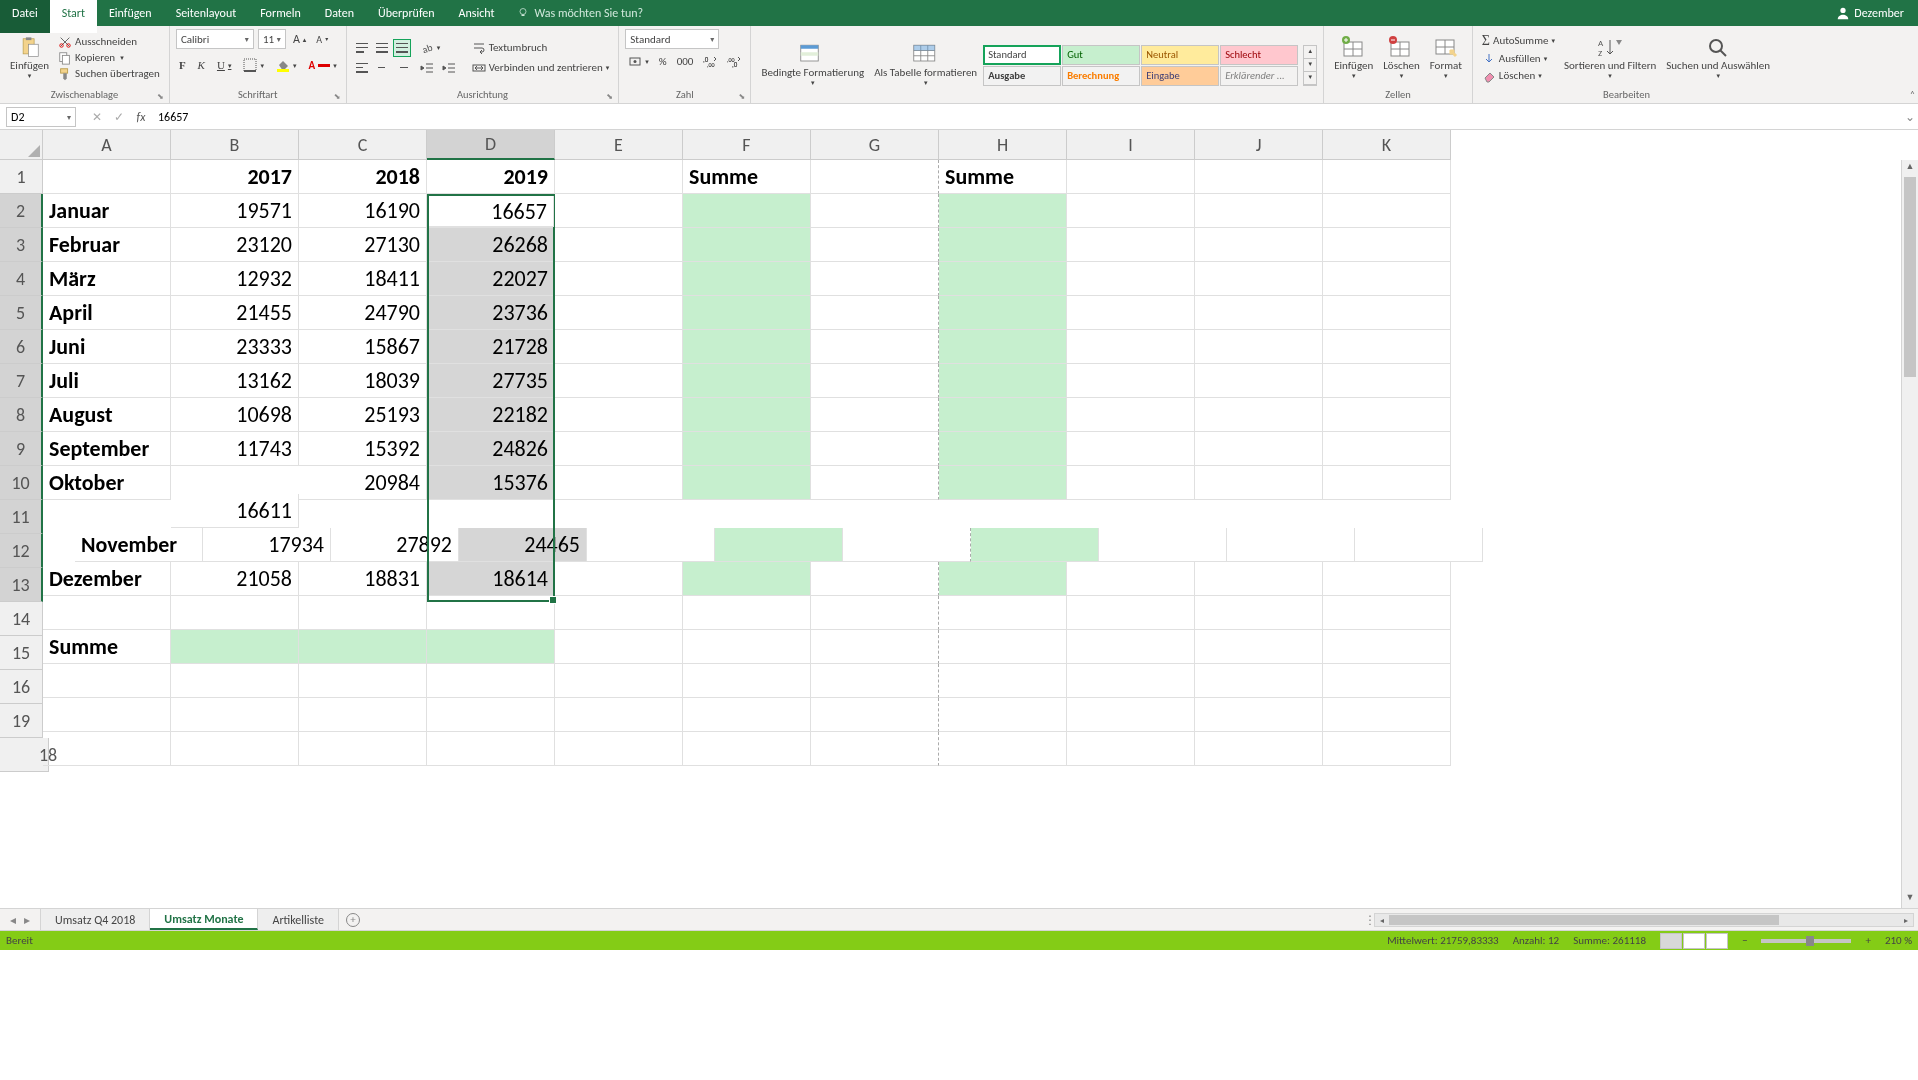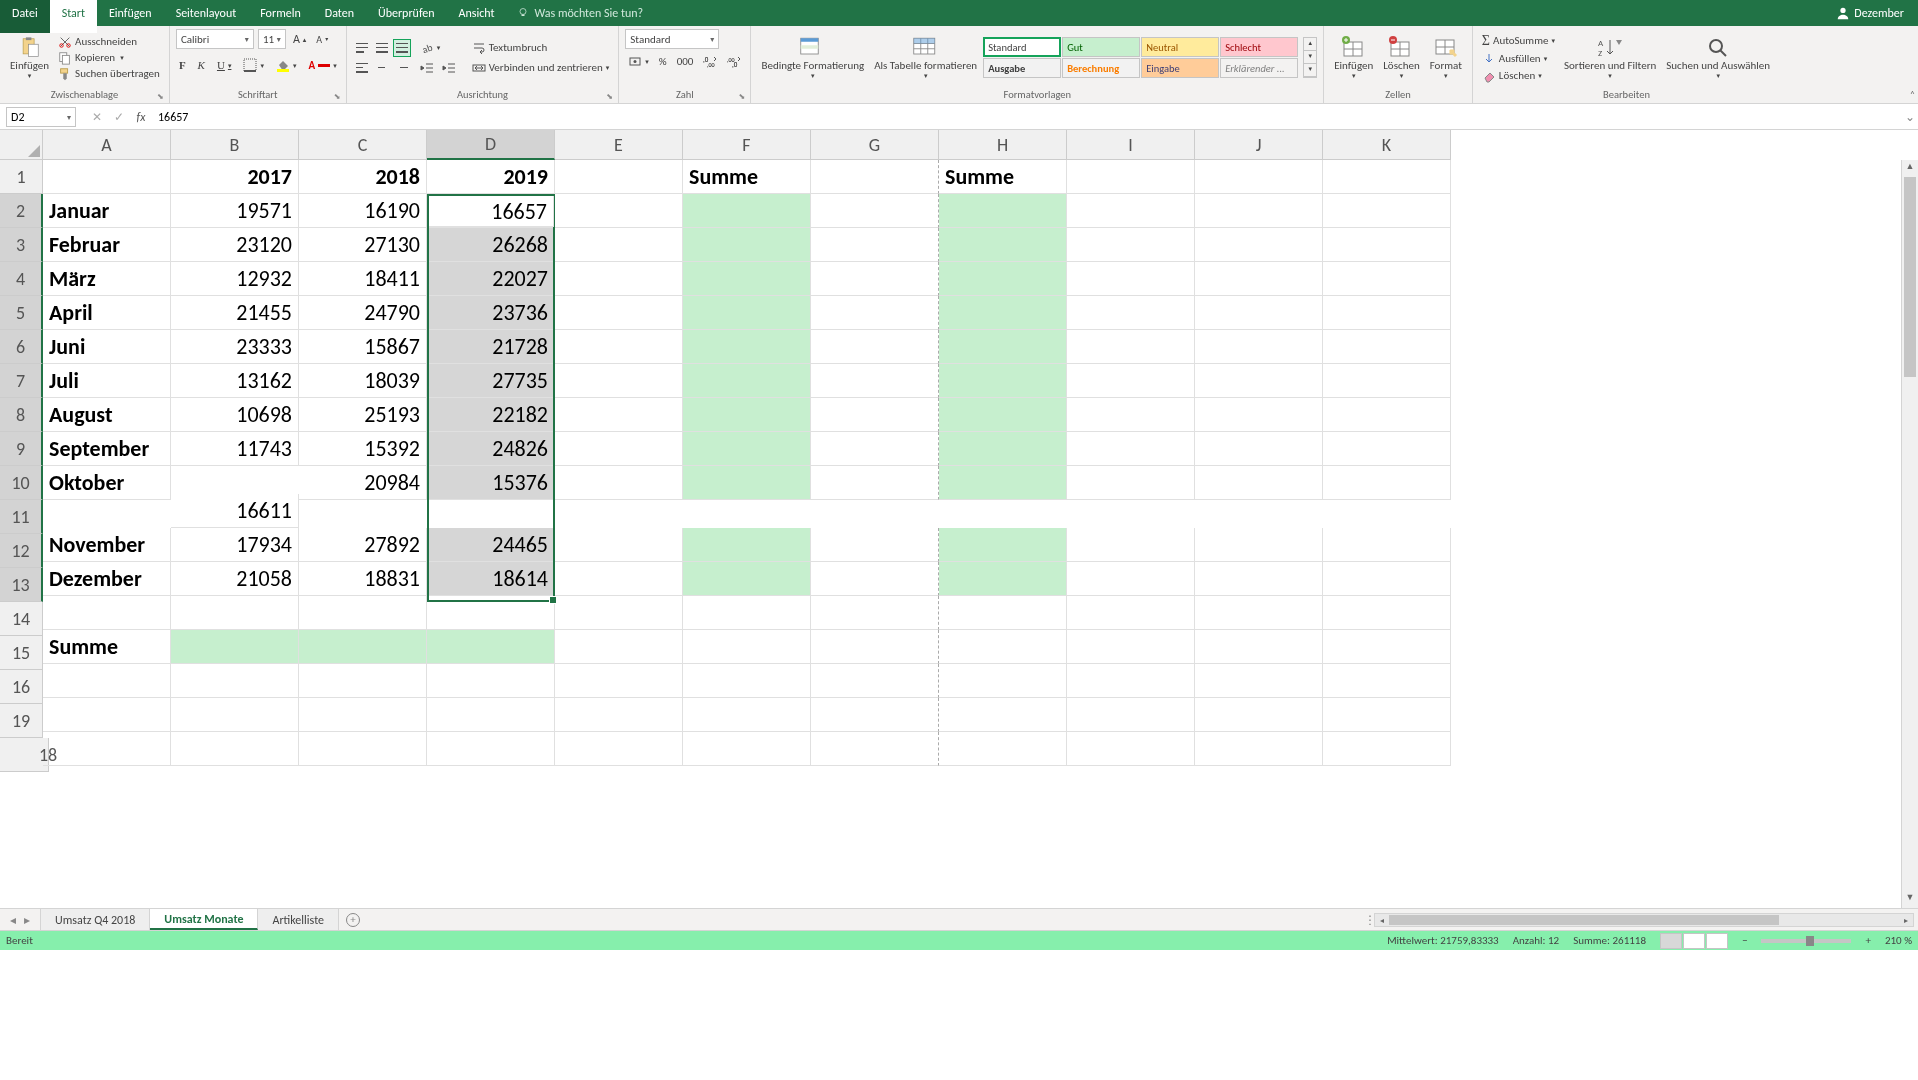--- a/index.html
+++ b/index.html
@@ -394,7 +394,6 @@
           </div>
       </div>
     </div>
-    <div class="group-label">Formatvorlagen</div>
   </div>
 
   <div class="group">

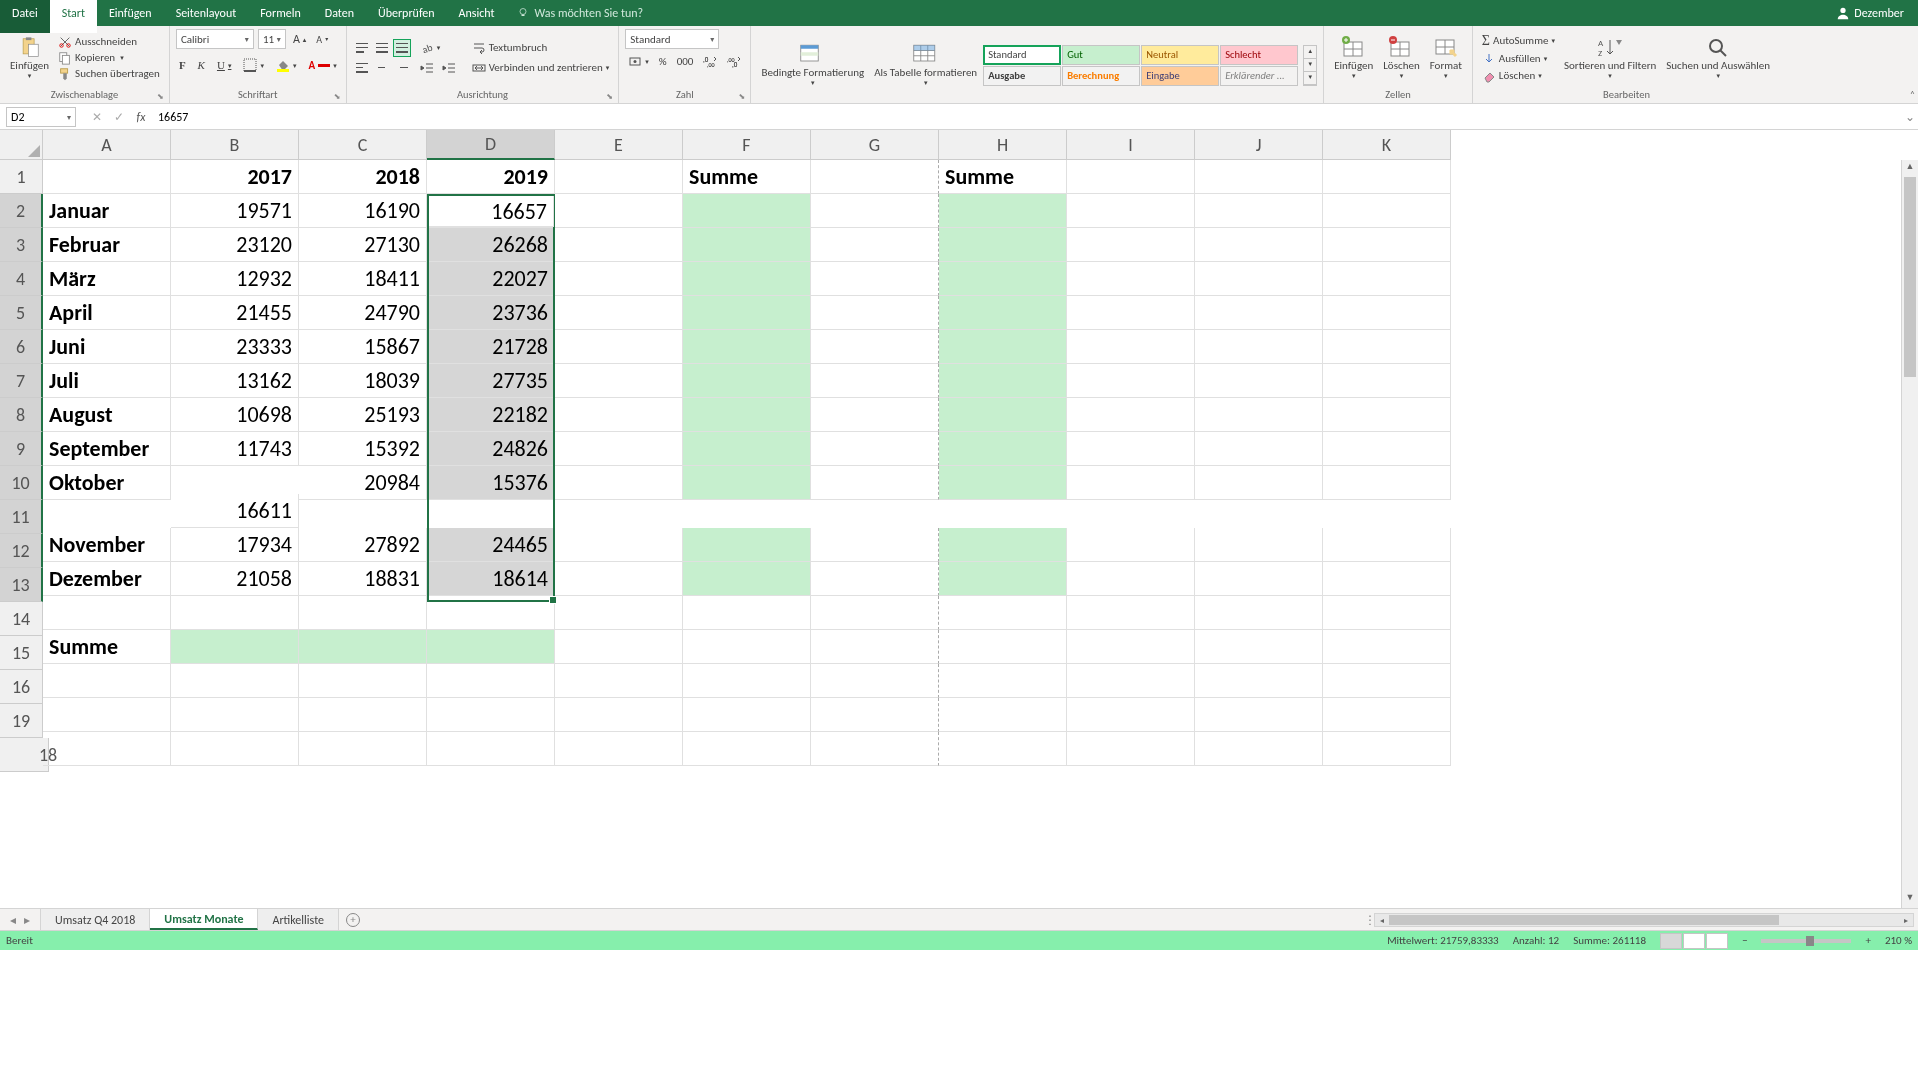--- a/index.html
+++ b/index.html
@@ -661,7 +661,7 @@
         <div class="cell " style="width: 128px; height: 34px;"></div>
       </div>
       <div class="cellrow">
-        <div class="cell bold" style="width: 128px; height: 34px;">November</div>
+        <div class="cell bold" style="width: 128px; height: 34px; margin-left: 32px;">November</div>
         <div class="cell num" style="width: 128px; height: 34px;">17934</div>
         <div class="cell num" style="width: 128px; height: 34px;">27892</div>
         <div class="cell num selrange" style="width: 128px; height: 34px;">24465</div>

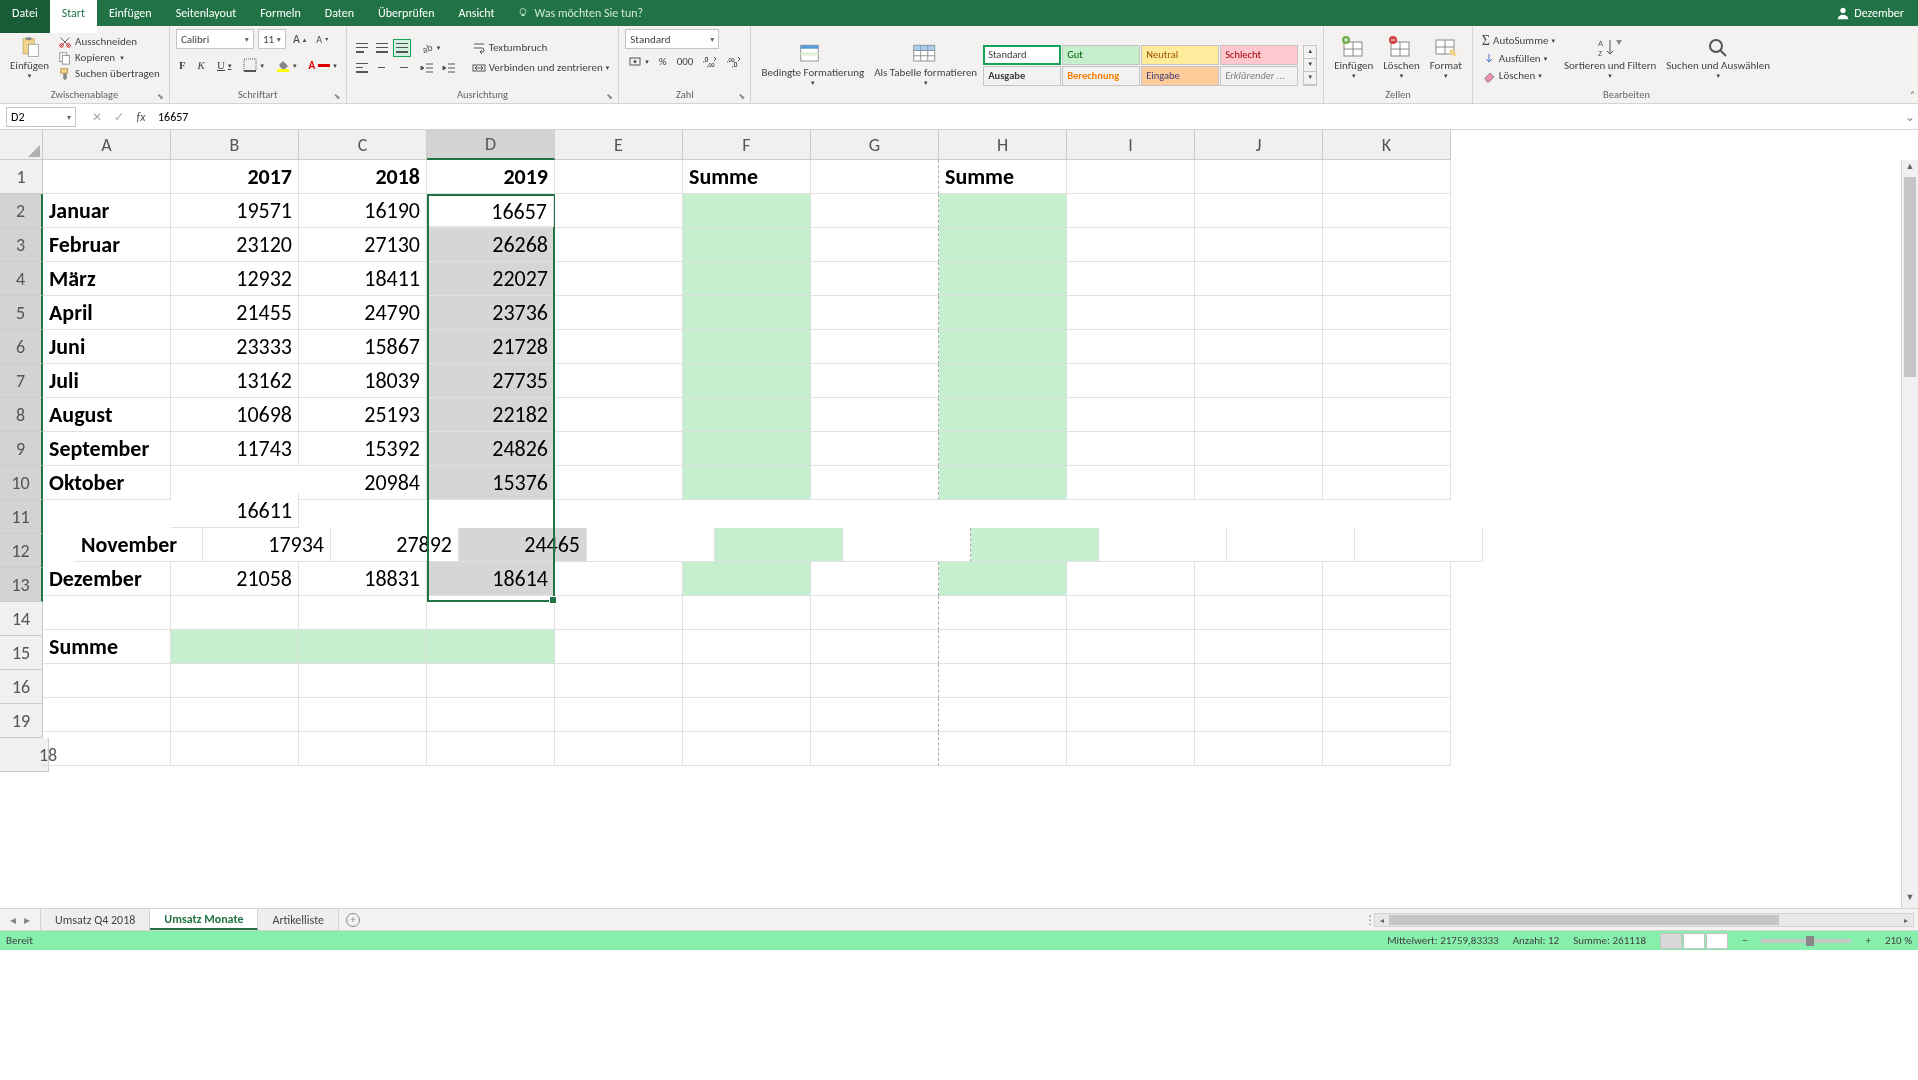--- a/index.html
+++ b/index.html
@@ -106,7 +106,7 @@
 .hscroll .thumb { position: absolute; left: 0; top: 1px; bottom: 1px; width: 390px; background: #c5c5c5; }
 
 
-.statusbar { height: 20px; background: #86efac; border-top: 1px solid #d4d4d4; display: flex; align-items: center; font-size: 11px; color: #444; padding: 0 6px; }
+.statusbar { height: 20px; background: #84cc16; border-top: 1px solid #d4d4d4; display: flex; align-items: center; font-size: 11px; color: #444; padding: 0 6px; }
 .status-right { margin-left: auto; display: flex; align-items: center; gap: 14px; }
 .viewbtns { display: flex; gap: 1px; }
 .viewbtn { width: 22px; height: 16px; border: 1px solid #c5c5c5; background: #fff; cursor: pointer; }

